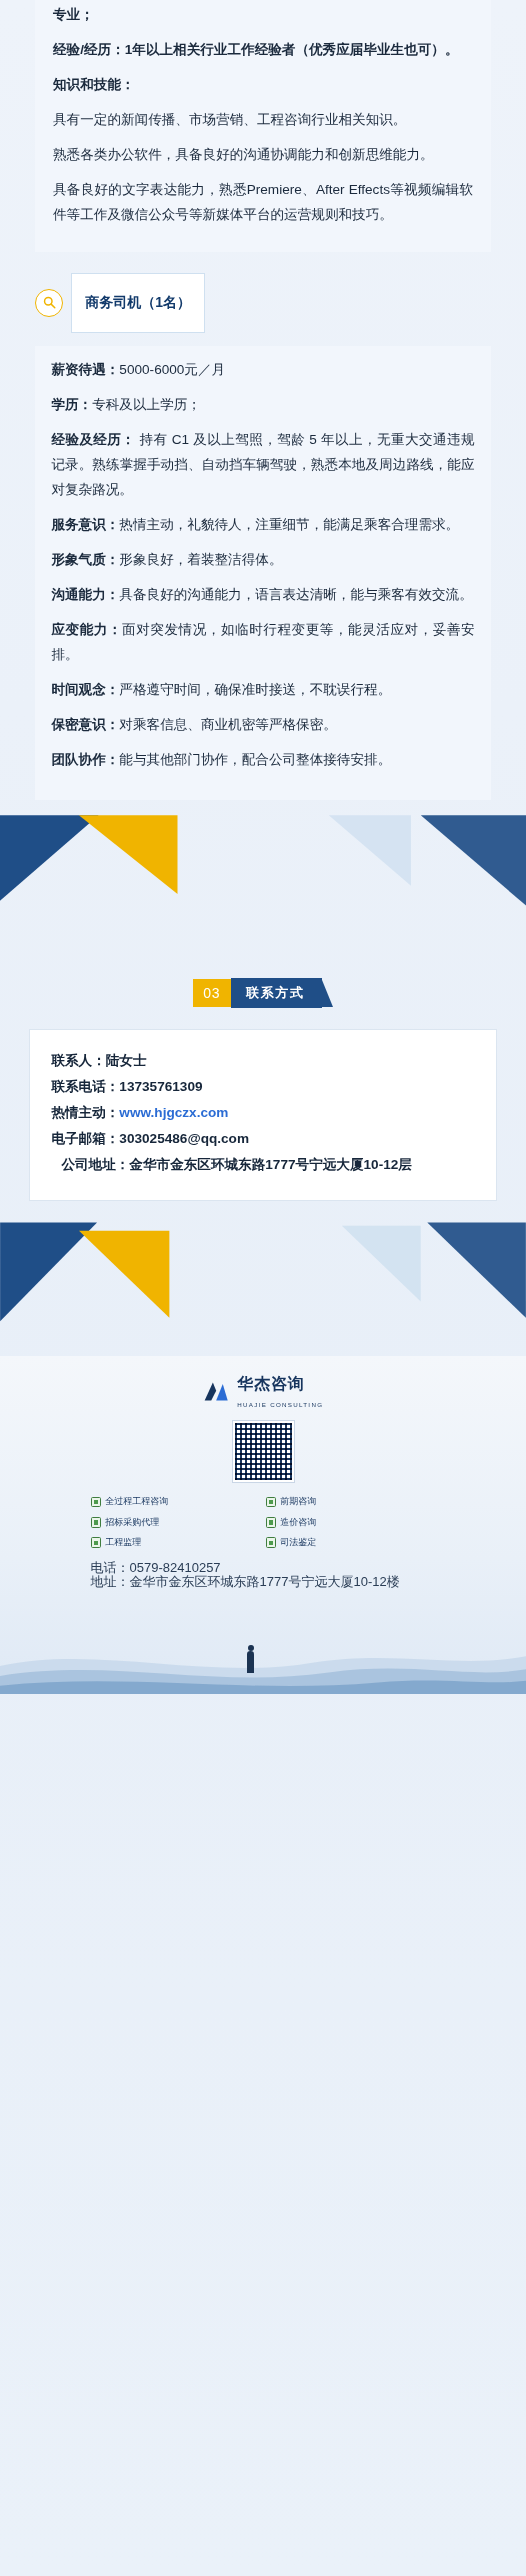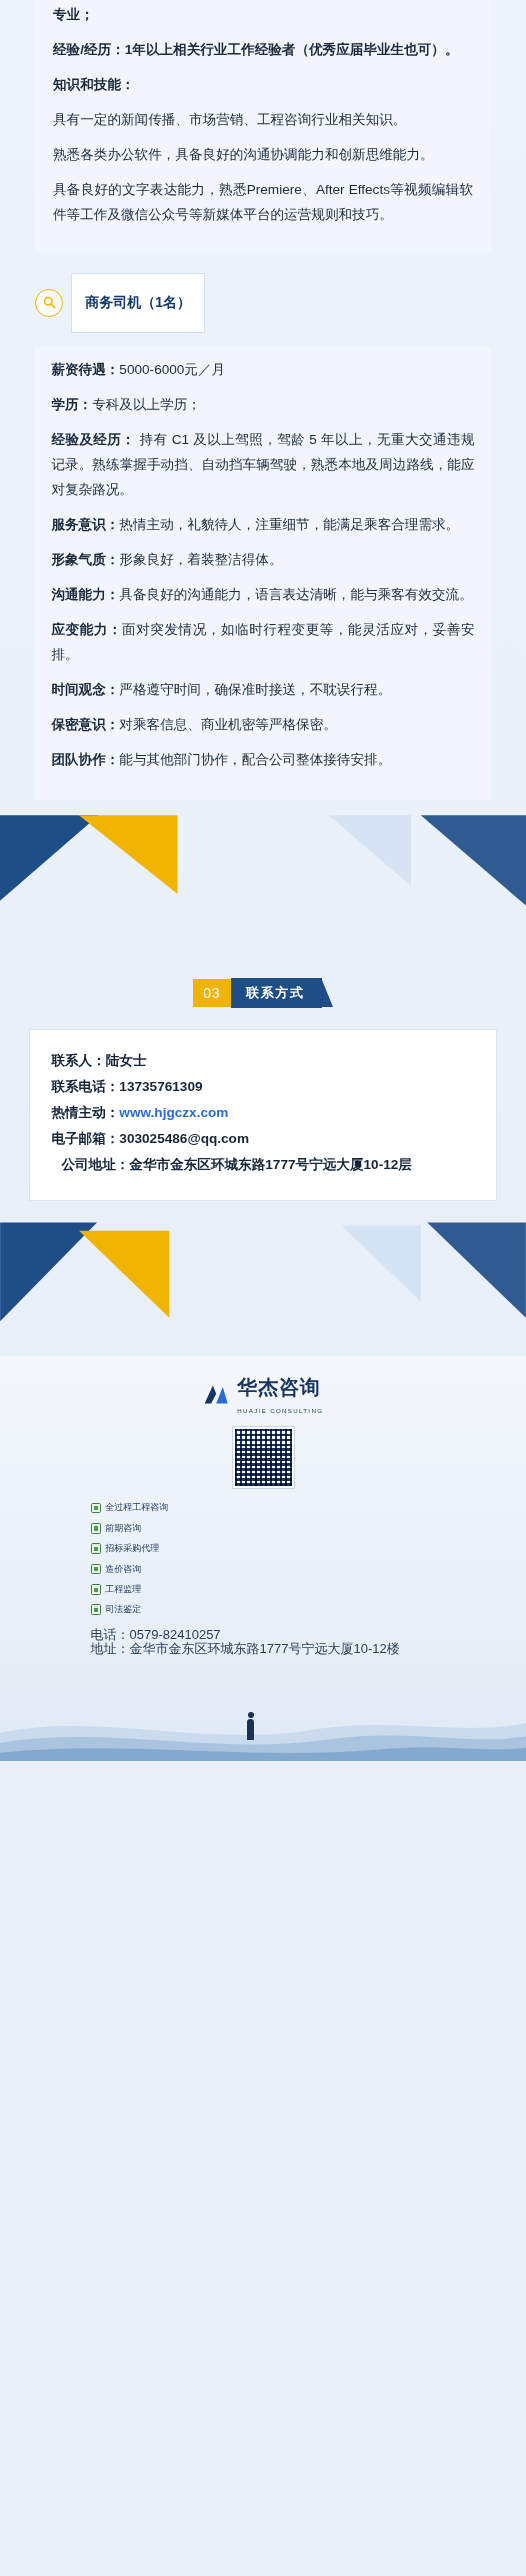--- a/index.html
+++ b/index.html
@@ -142,7 +142,7 @@
     position: relative;
   }
   .logo-text { text-align: left; }
-  .logo-cn { font-size: 20px; font-weight: bold; color: #17355e; letter-spacing: 0.8px; }
+  .logo-cn { font-size: 16px; font-weight: bold; color: #17355e; letter-spacing: 0.8px; }
   .logo-en { font-size: 6.2px; color: #17355e; letter-spacing: 1.3px; }
 
   .qr {

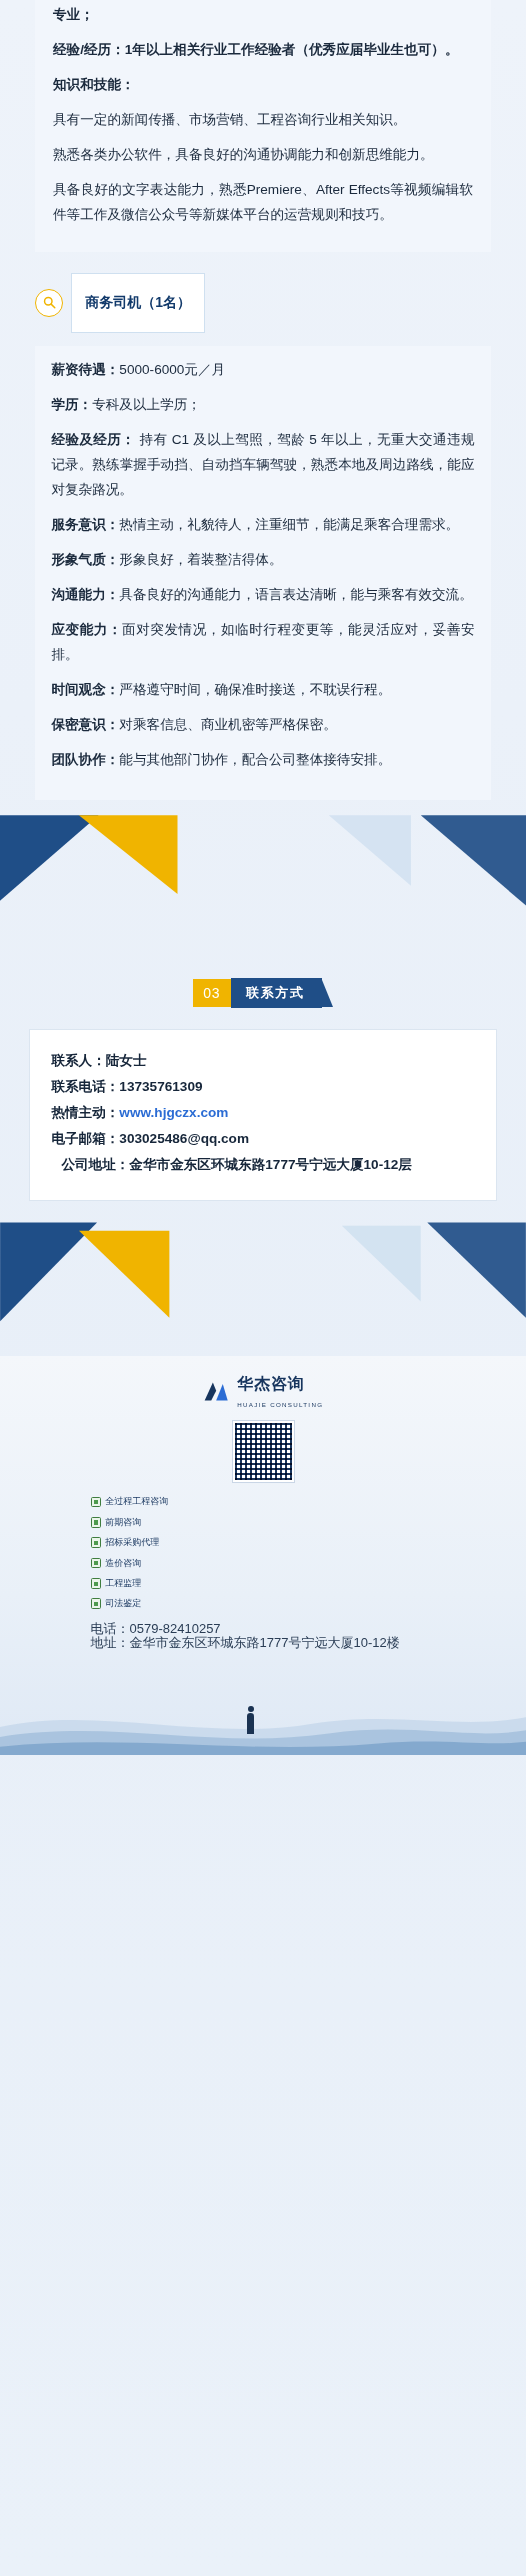--- a/index.html
+++ b/index.html
@@ -160,7 +160,7 @@
     width: 345px;
     margin: 0 auto 11.5px auto;
     display: grid;
-    grid-template-columns: 1fr;
+    grid-template-columns: 1fr 1fr;
     row-gap: 7.4px;
     column-gap: 5px;
   }

